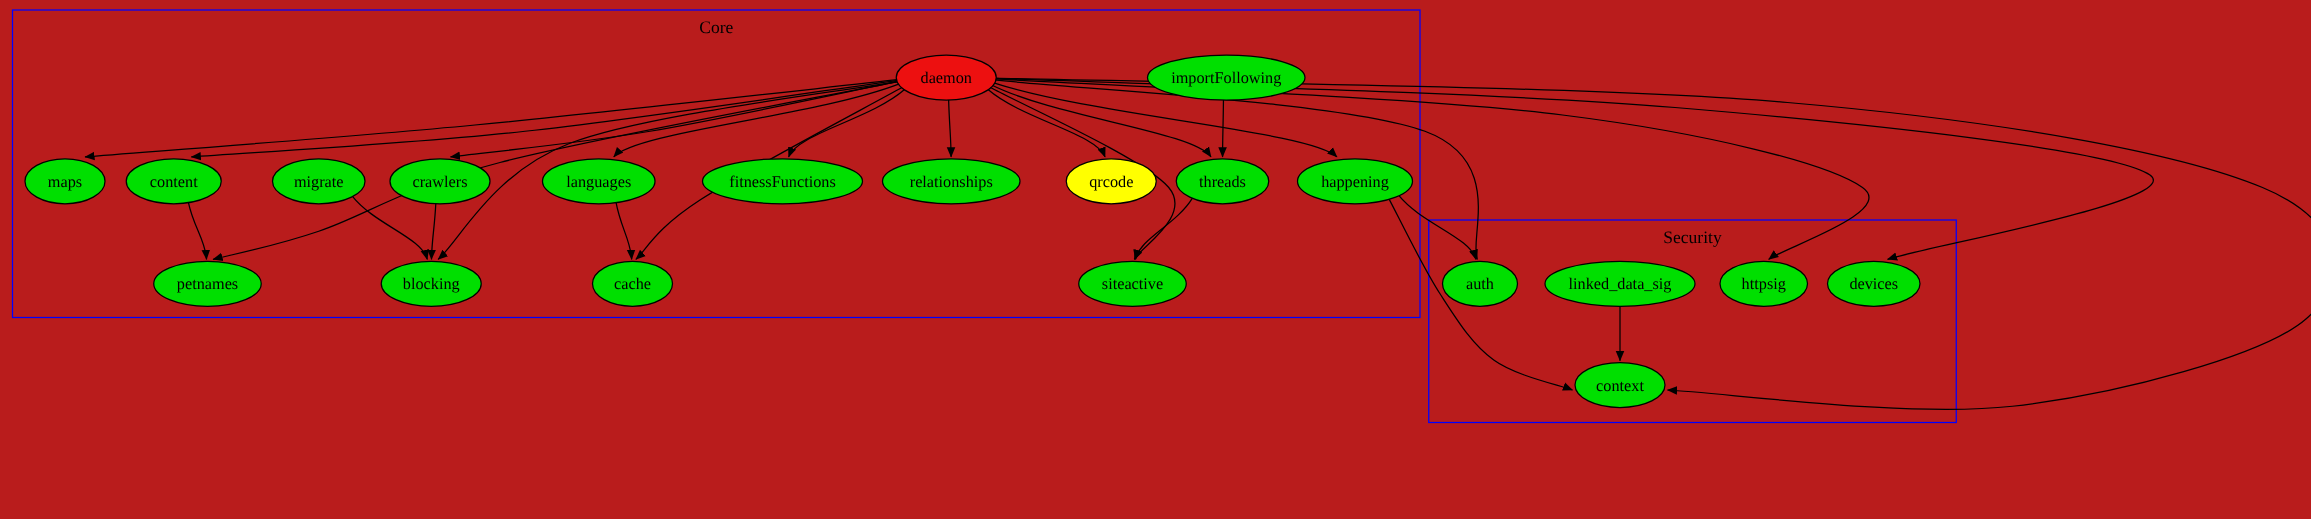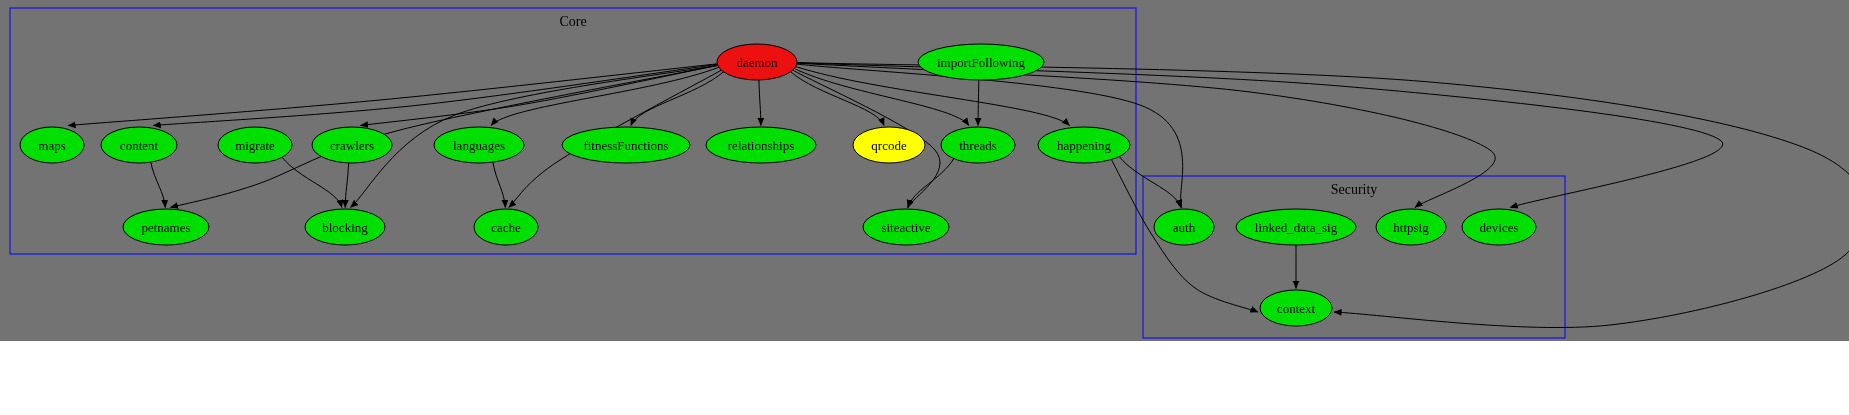--- a/index.html
+++ b/index.html
@@ -6,8 +6,8 @@
   .canvas {
     position: relative;
     width: 1849px;
-    height: 341px;
-    background: #737373;
+    height: 415px;
+    background: #b91c1c;
     font-family: "Liberation Serif", serif;
     overflow: hidden;
   }

